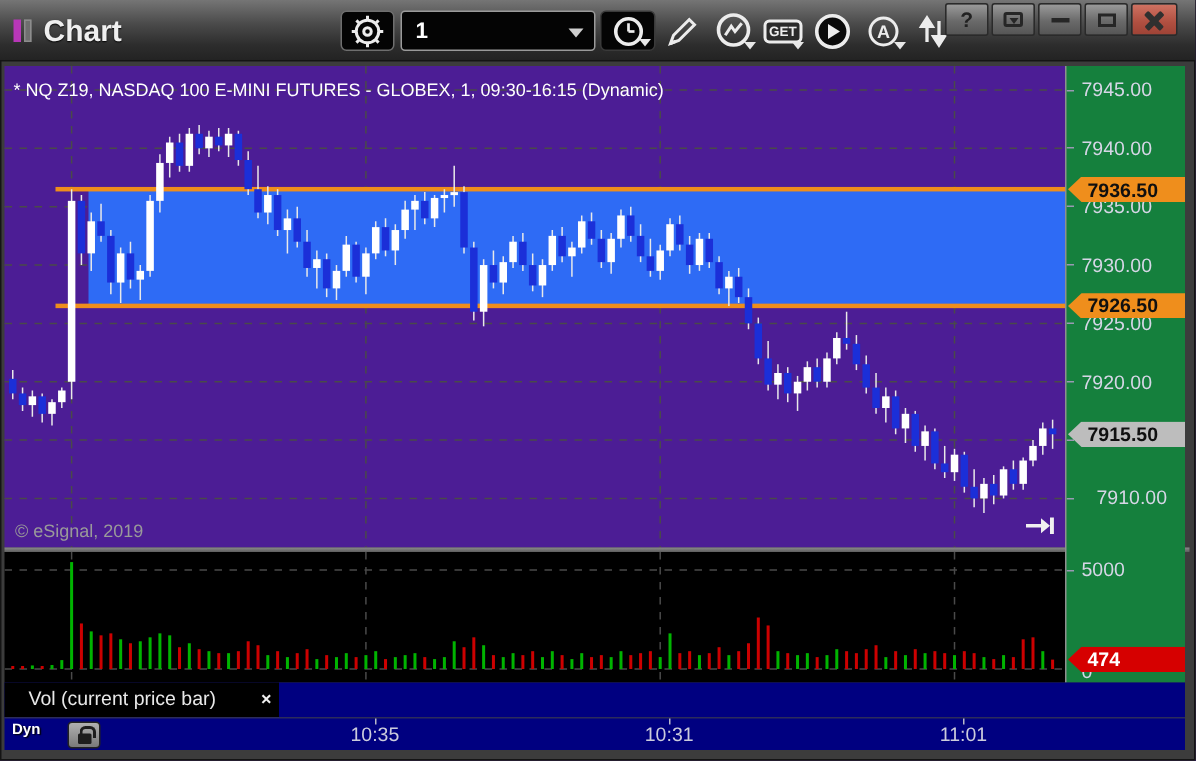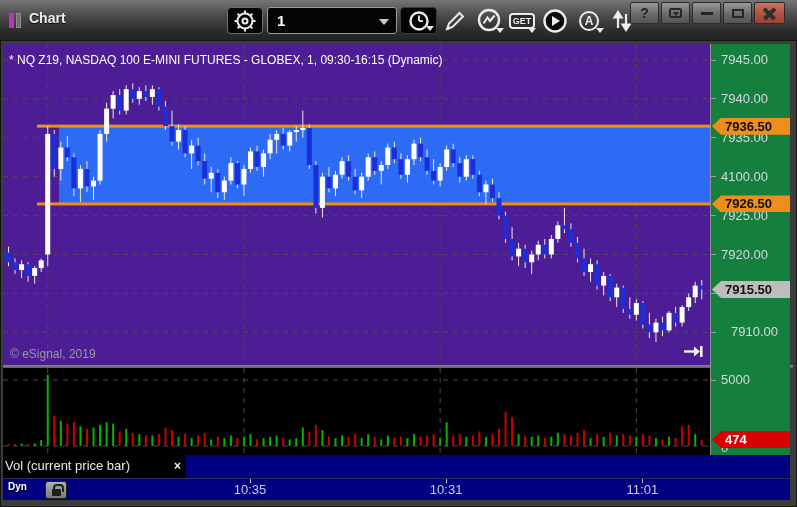--- a/index.html
+++ b/index.html
@@ -13,7 +13,7 @@
   .chart-ico{position:absolute;left:9px;top:13px;width:16px;height:15px;}
   .chart-ico .b1{position:absolute;left:0;top:0;width:5px;height:15px;background:#b837b8;}
   .chart-ico .b2{position:absolute;left:7px;top:0;width:5px;height:15px;background:#6f6f6f;border:1px solid #8d8d8d;}
-  .app-title{position:absolute;left:29px;top:10px;font-size:14px;font-weight:bold;color:#efefef;text-shadow:0 1px 1px #000;}
+  .app-title{position:absolute;left:29px;top:10px;font-size:20px;font-weight:bold;color:#efefef;text-shadow:0 1px 1px #000;}
   .dd{position:absolute;top:7px;height:27px;background:#040404;border:1px solid #9a9a9a;border-radius:3px;
       color:#fff;font-size:15px;font-weight:bold;line-height:25px;padding-left:9px;cursor:default;}
   .dd .arr{position:absolute;right:7px;top:11px;width:0;height:0;border-left:5px solid transparent;

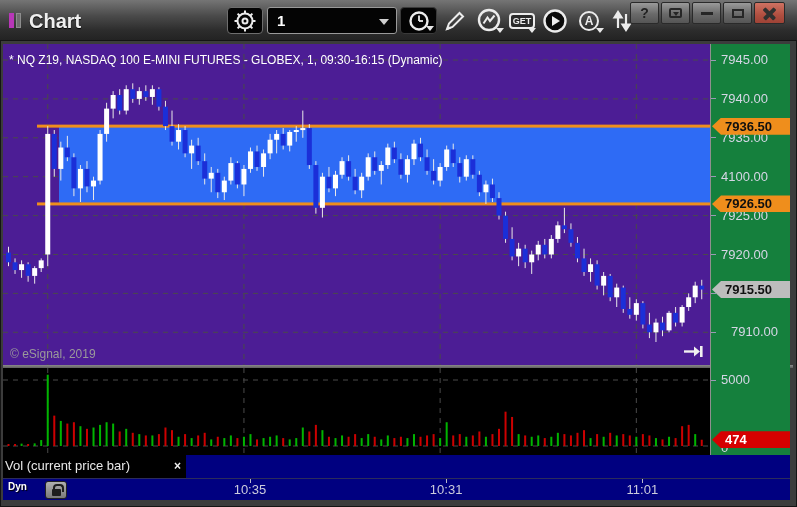--- a/index.html
+++ b/index.html
@@ -545,7 +545,7 @@
       <div class="axis-tick" style="top: 93.3px;"></div>
       <div class="axis-label" style="top: 85.8px;">7935.00</div>
       <div class="axis-tick" style="top: 132.2px;"></div>
-      <div class="axis-label" style="top: 124.7px;">4100.00</div>
+      <div class="axis-label" style="top: 124.7px;">7930.00</div>
       <div class="axis-tick" style="top: 171.1px;"></div>
       <div class="axis-label" style="top: 163.6px;">7925.00</div>
       <div class="axis-tick" style="top: 210px;"></div>

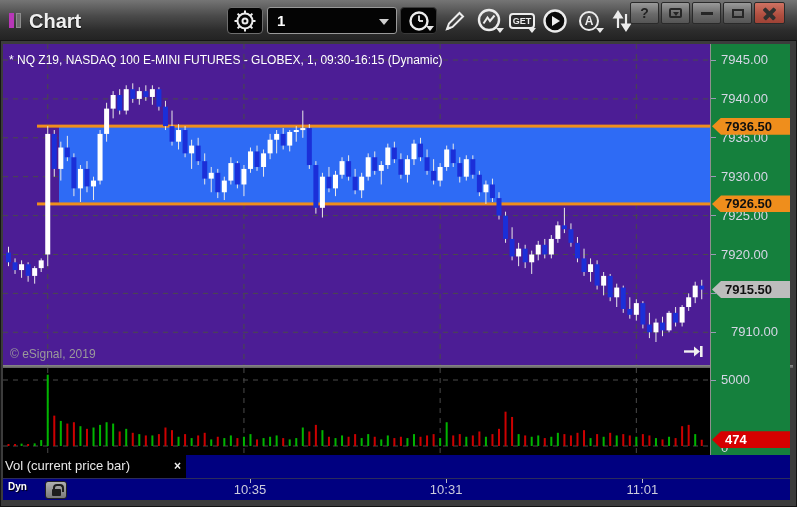--- a/index.html
+++ b/index.html
@@ -58,7 +58,7 @@
   
   .vol-row{position:absolute;left:3px;top:455px;width:787px;height:23px;background:#000080;}
   .study-box{position:absolute;left:0;top:0;width:183px;height:23px;background:#000;color:#e8e8e8;
-     font-size:13px;line-height:22px;padding-left:2px;}
+     font-size:13px;line-height:22px;padding-left:16px;}
   .study-close{position:absolute;right:5px;top:0px;color:#f0f0f0;font-size:12px;font-weight:bold;text-shadow:1px 1px 1px #000;cursor:default;}
   .footer{position:absolute;left:3px;top:478px;width:787px;height:22px;background:#000080;border-top:1px solid #2c2c5c;}
   .dyn{position:absolute;left:5px;top:2px;color:#ffffff;font-size:10px;font-weight:bold;text-shadow:1px 1px 1px #000;}

